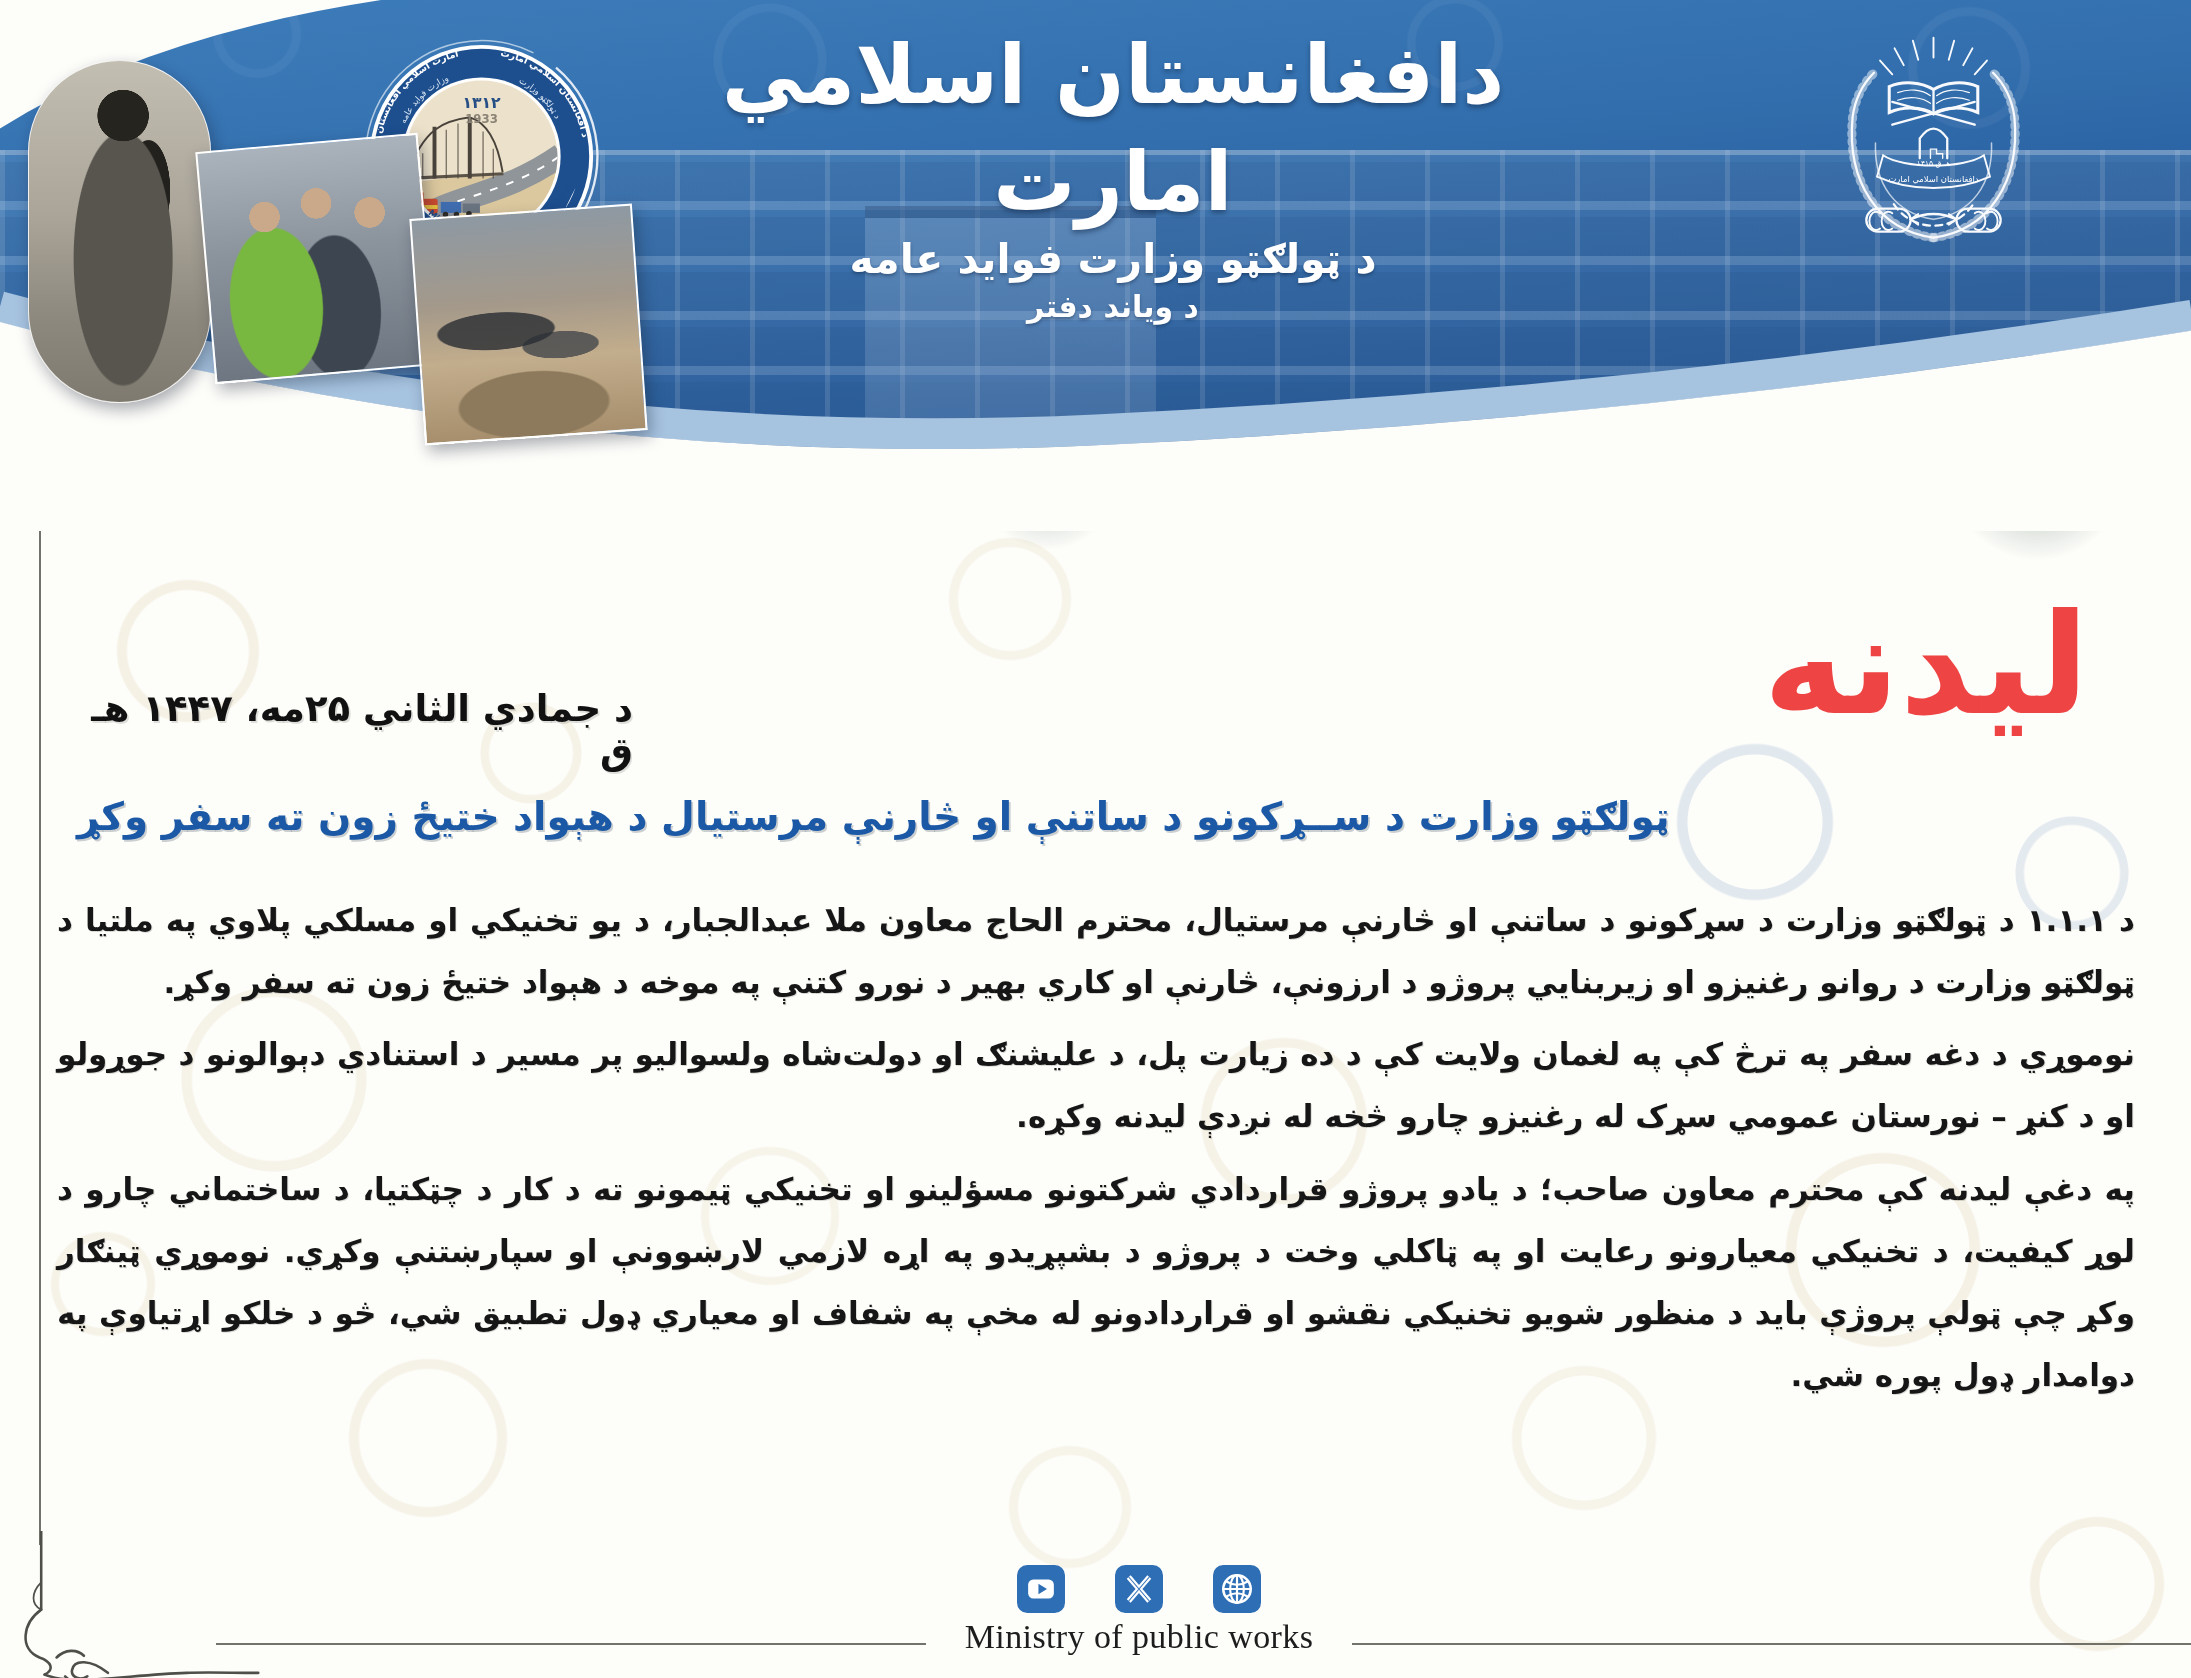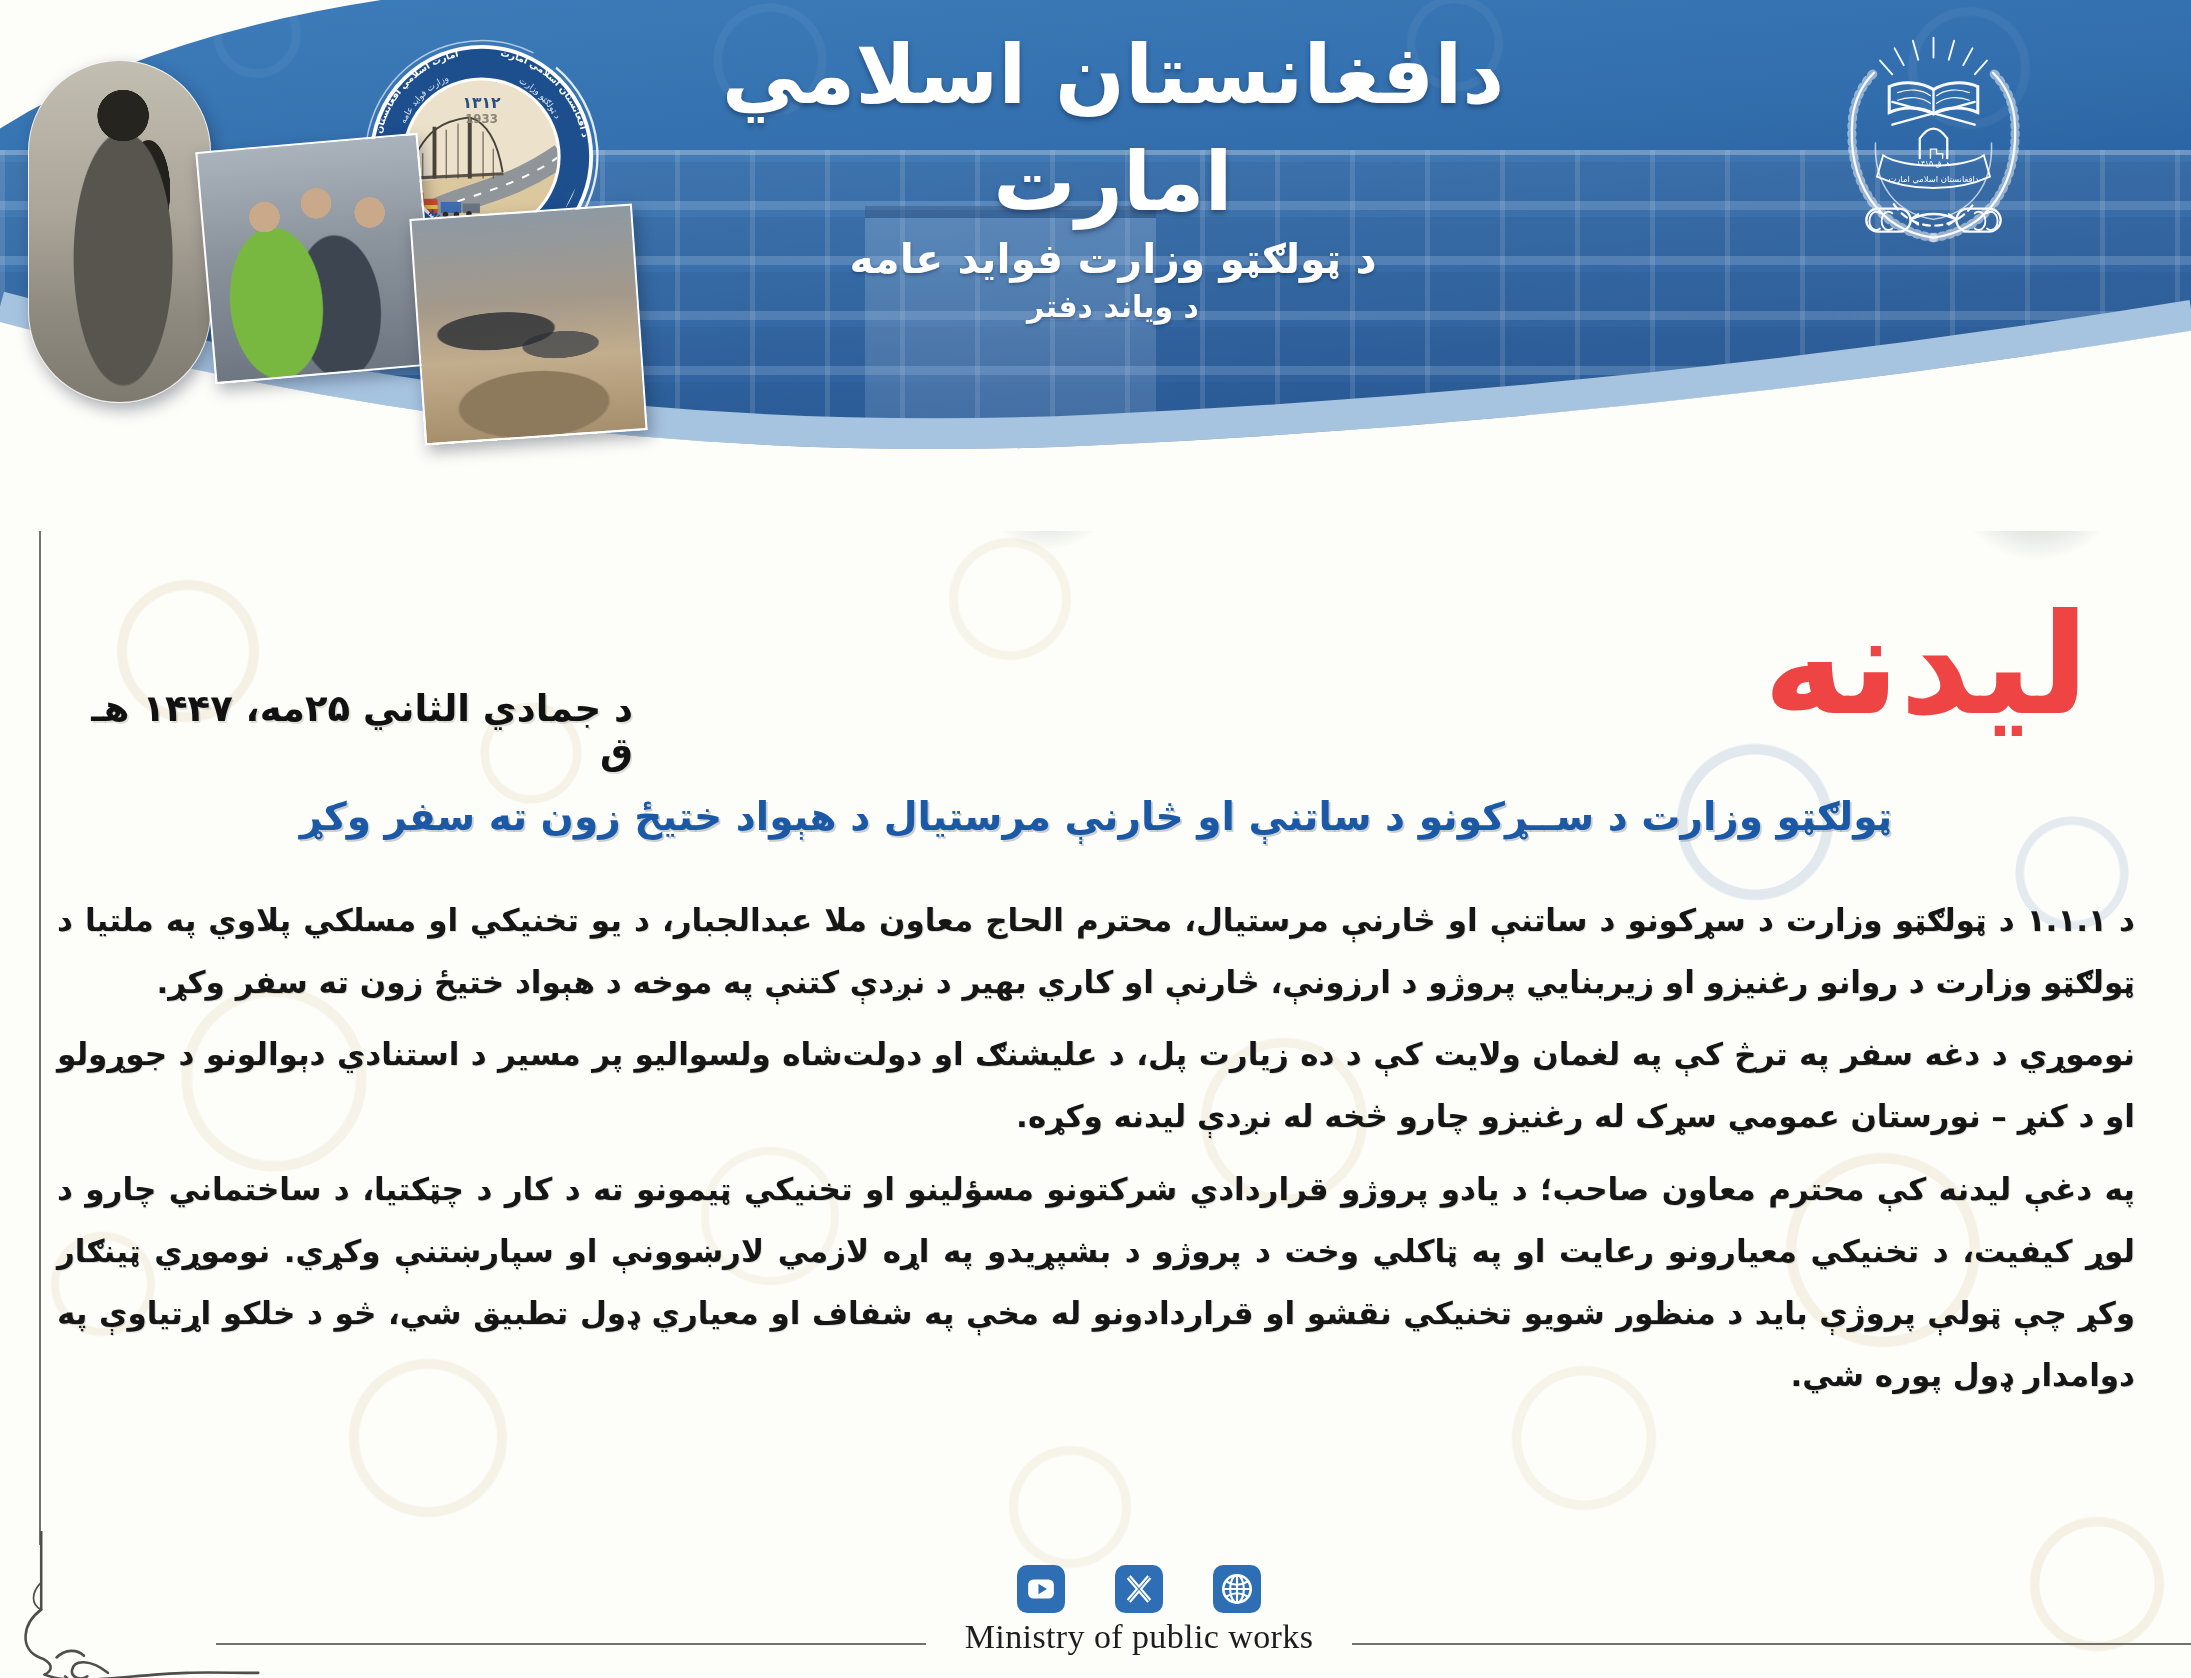--- a/index.html
+++ b/index.html
@@ -112,7 +112,7 @@
   }
   .headline{
     position:absolute;left:77px;right:77px;top:794px;z-index:5;
-    direction:rtl;text-align:center;font-size:39px;font-weight:bold;color:#1b59a6;
+    direction:rtl;text-align:left;font-size:39px;font-weight:bold;color:#1b59a6;
     text-shadow:1.7px 1.7px 0 rgba(110,120,130,.35);
   }
   .article{

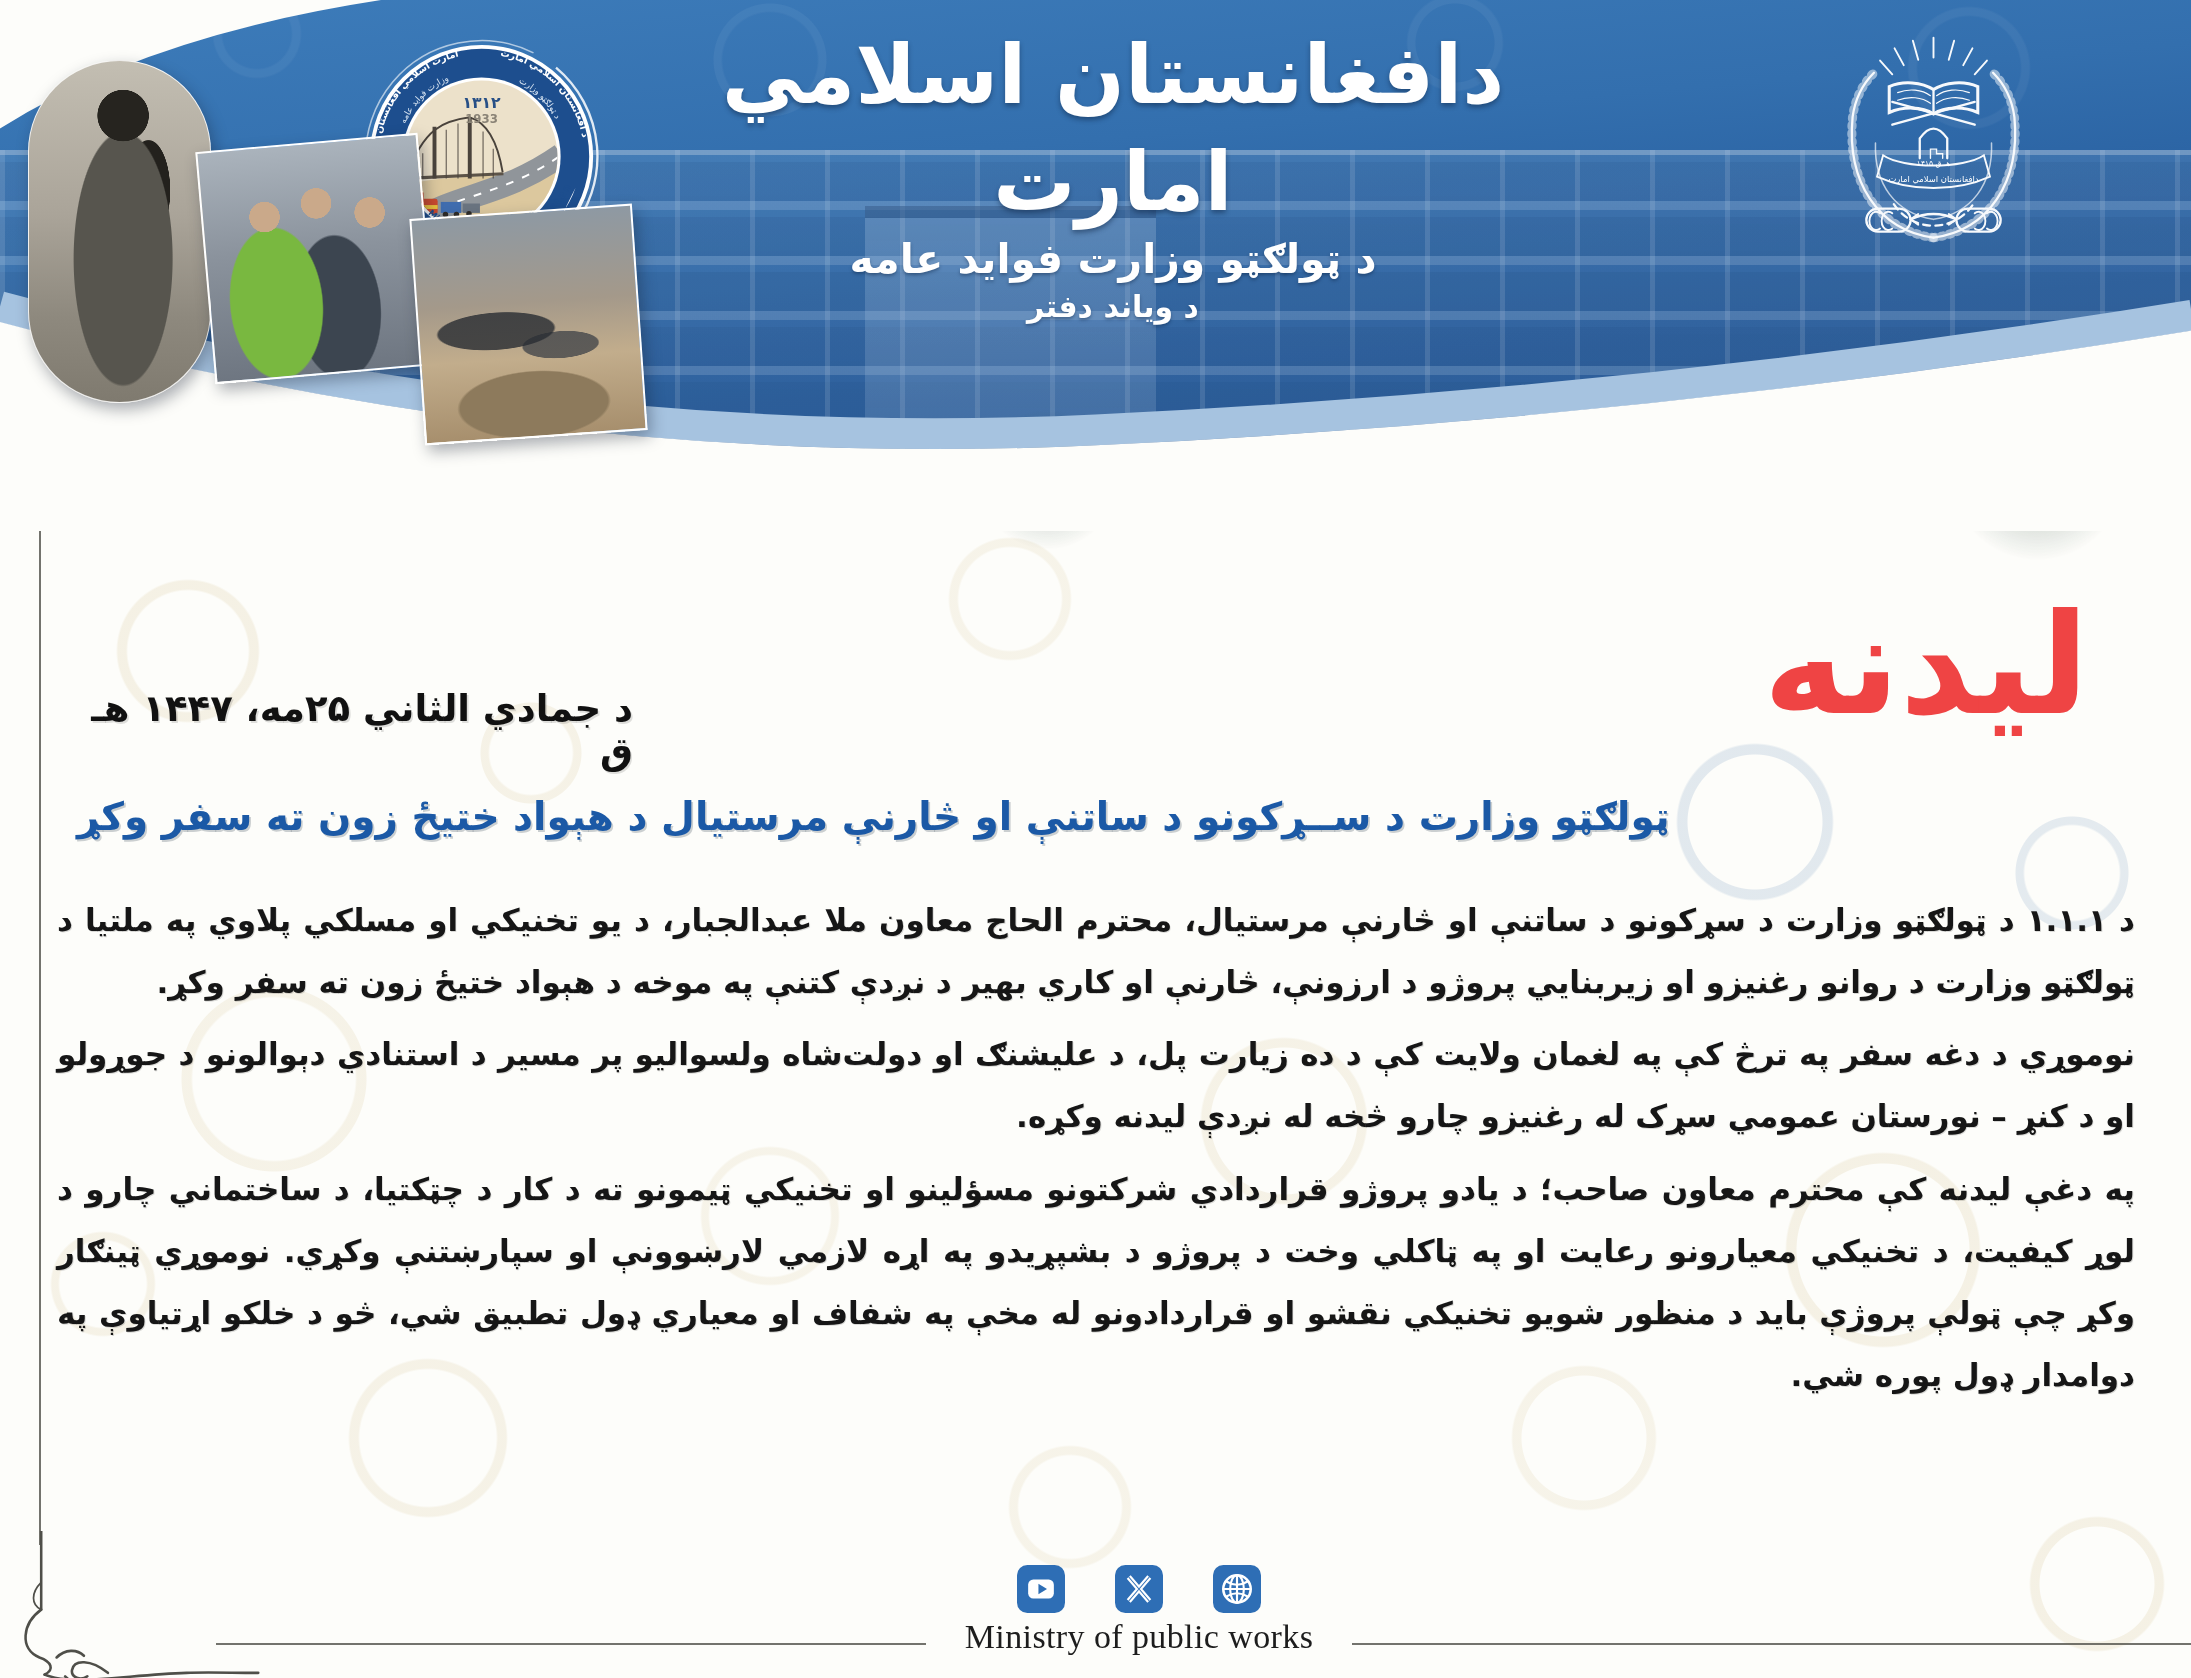--- a/index.html
+++ b/index.html
@@ -257,7 +257,7 @@
 <div class="headline">ټولګټو وزارت د ســړکونو د ساتنې او څارنې مرستیال د هېواد ختیځ زون ته سفر وکړ</div>
 
 <article class="article">
-  <p>د ۱.۱.۱ د ټولګټو وزارت د سړکونو د ساتنې او څارنې مرستیال، محترم الحاج معاون ملا عبدالجبار، د یو تخنیکي او مسلکي پلاوي په ملتیا د ټولګټو وزارت د روانو رغنیزو او زیربنایي پروژو د ارزونې، څارنې او کاري بهیر د نږدې کتنې په موخه د هېواد ختیځ زون ته سفر وکړ.</p>
+  <p>د ۱.۱.۱ د ټولګټو وزارت د سړکونو د ساتنې او څارنې مرستیال، محترم الحاج معاون ملا عبدالجبار، د یو تخنیکي او مسلکي پلاوي په ملتیا د ټولګټو وزارت د روانو رغنیزو او زیربنایي پروژو د ارزونې، څارنې او کاري بهیر د نورو کتنې په موخه د هېواد ختیځ زون ته سفر وکړ.</p>
   <p>نوموړي د دغه سفر په ترڅ کې په لغمان ولایت کې د ده زیارت پل، د علیشنګ او دولت‌شاه ولسوالیو پر مسیر د استنادي دېوالونو د جوړولو او د کنړ – نورستان عمومي سړک له رغنیزو چارو څخه له نږدې لیدنه وکړه.</p>
   <p>په دغې لیدنه کې محترم معاون صاحب؛ د یادو پروژو قراردادي شرکتونو مسؤلینو او تخنیکي ټیمونو ته د کار د چټکتیا، د ساختماني چارو د لوړ کیفیت، د تخنیکي معیارونو رعایت او په ټاکلي وخت د پروژو د بشپړیدو په اړه لازمي لارښوونې او سپارښتنې وکړي. نوموړي ټینګار وکړ چې ټولې پروژې باید د منظور شویو تخنیکي نقشو او قراردادونو له مخې په شفاف او معیاري ډول تطبیق شي، څو د خلکو اړتیاوې په دوامدار ډول پوره شي.</p>
 </article>

